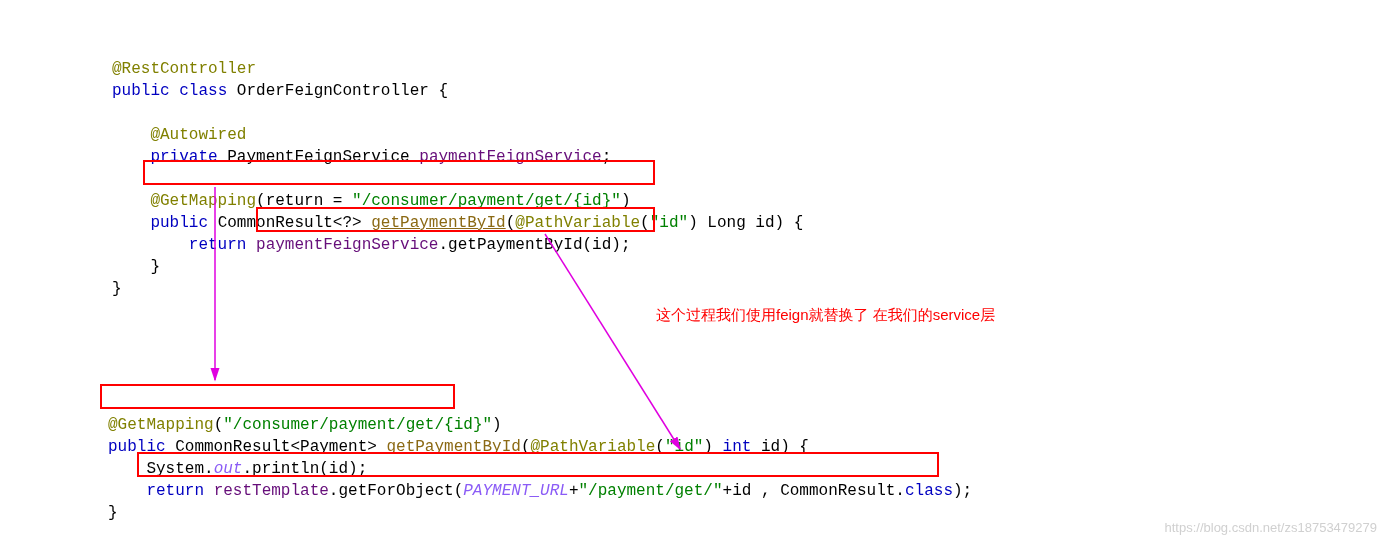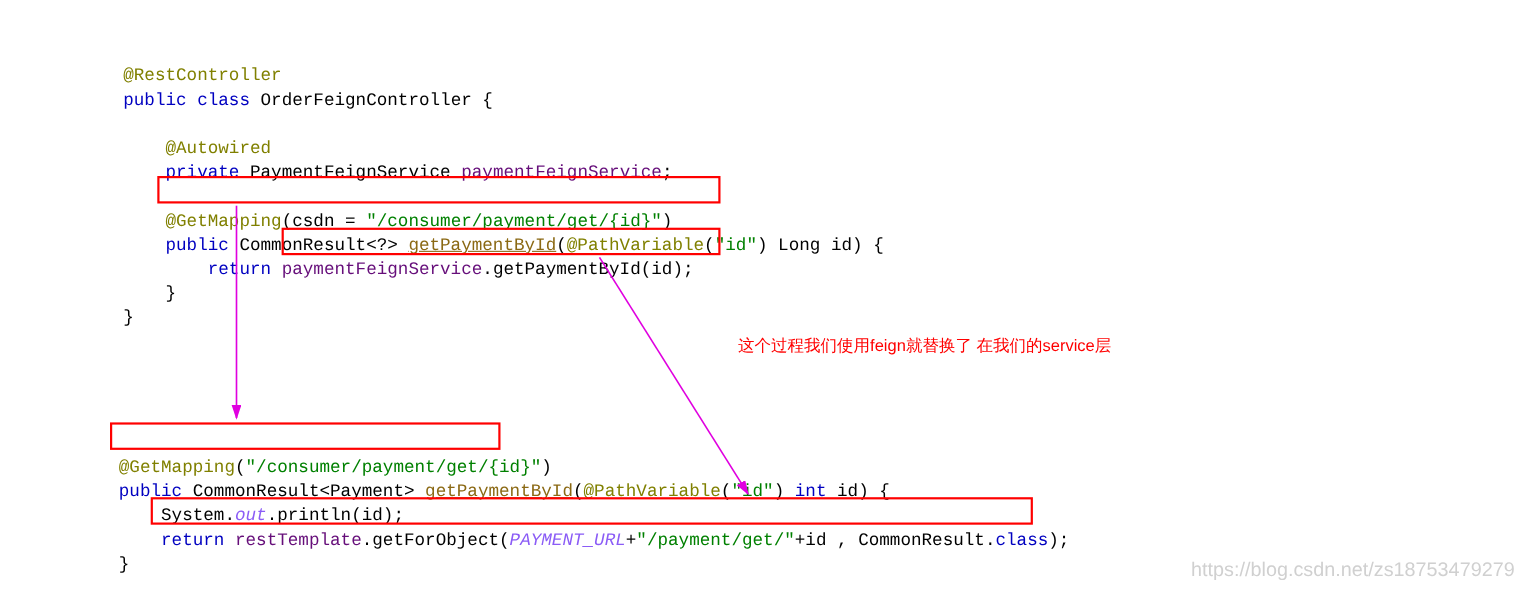--- a/index.html
+++ b/index.html
@@ -54,7 +54,7 @@
     <span class="annotation">@Autowired</span>
     <span class="keyword">private</span> <span class="identifier">PaymentFeignService</span> <span class="field">paymentFeignService</span><span class="identifier">;</span>
 
-    <span class="annotation">@GetMapping</span><span class="identifier">(</span><span class="identifier">csdn = </span><span class="string">"/consumer/payment/get/{id}"</span><span class="identifier">)</span>
+    <span class="annotation">@GetMapping</span><span class="identifier">(</span><span class="identifier">return = </span><span class="string">"/consumer/payment/get/{id}"</span><span class="identifier">)</span>
     <span class="keyword">public</span> <span class="identifier">CommonResult&lt;?&gt; </span><span class="method-name">getPaymentById</span><span class="identifier">(</span><span class="annotation">@PathVariable</span><span class="identifier">(</span><span class="string">"id"</span><span class="identifier">)</span><span class="identifier"> Long </span><span class="identifier">id</span><span class="identifier">) {</span>
         <span class="keyword">return</span><span> </span><span class="field">paymentFeignService</span><span class="identifier">.getPaymentById(id);</span>
     <span class="identifier">}</span>

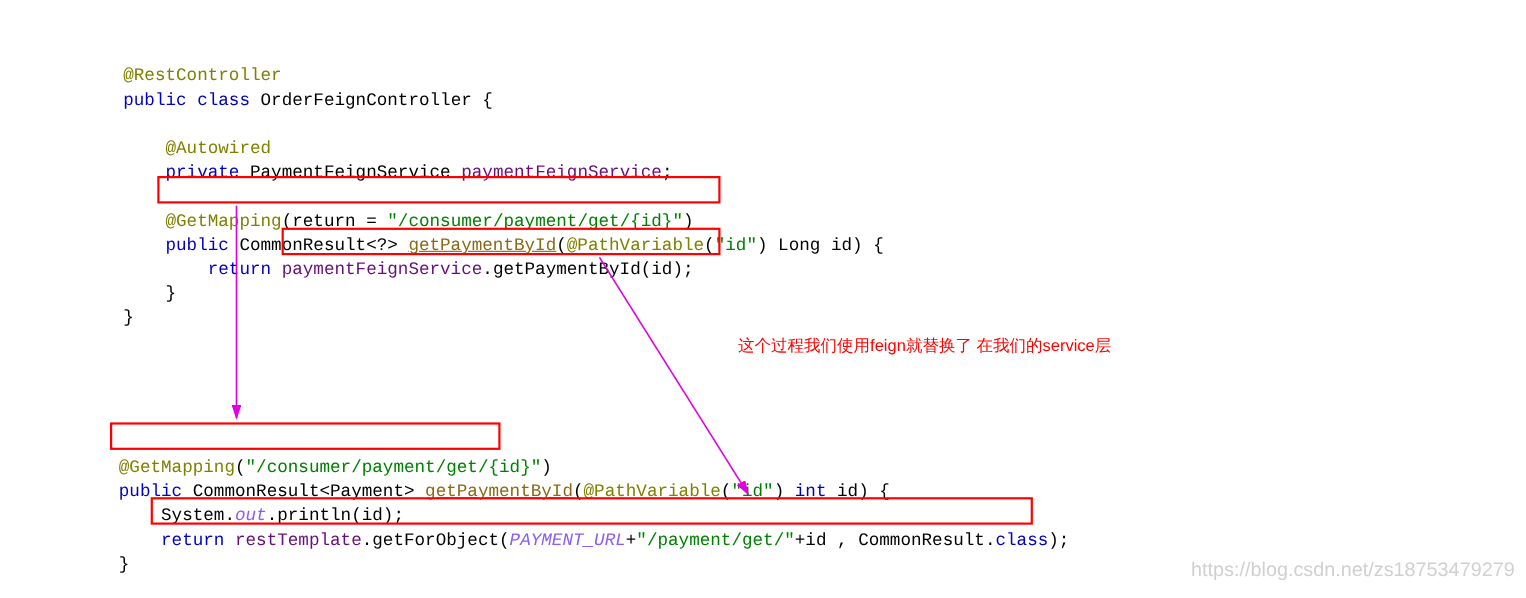--- a/index.html
+++ b/index.html
@@ -61,7 +61,7 @@
 <span class="identifier">}</span>
 </div>
 
-<div class="code-container comment-text" style="left:671px; top:282px; font-family: 'Microsoft YaHei', SimSun, sans-serif; font-size:15px;">
+<div class="code-container comment-text" style="left:656px; top:282px; font-family: 'Microsoft YaHei', SimSun, sans-serif; font-size:15px;">
 <span>这个过程我们使用feign就替换了 在我们的service层</span>
 </div>
 

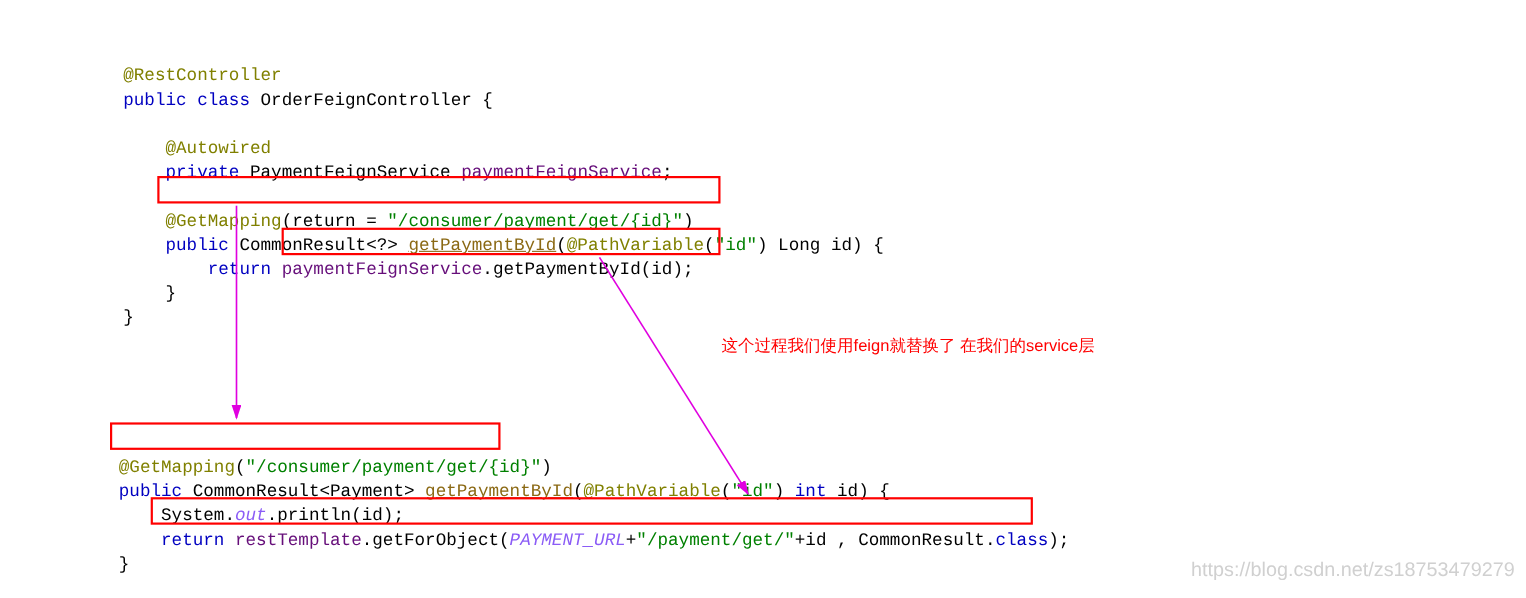--- a/index.html
+++ b/index.html
@@ -27,9 +27,9 @@
     .watermark {
       position: absolute;
       right: 10px;
-      bottom: 15px;
+      bottom: 5px;
       color: #d0d0d0;
-      font-size: 18px;
+      font-size: 13px;
       font-family: Arial, sans-serif;
     }
     .red-box {

